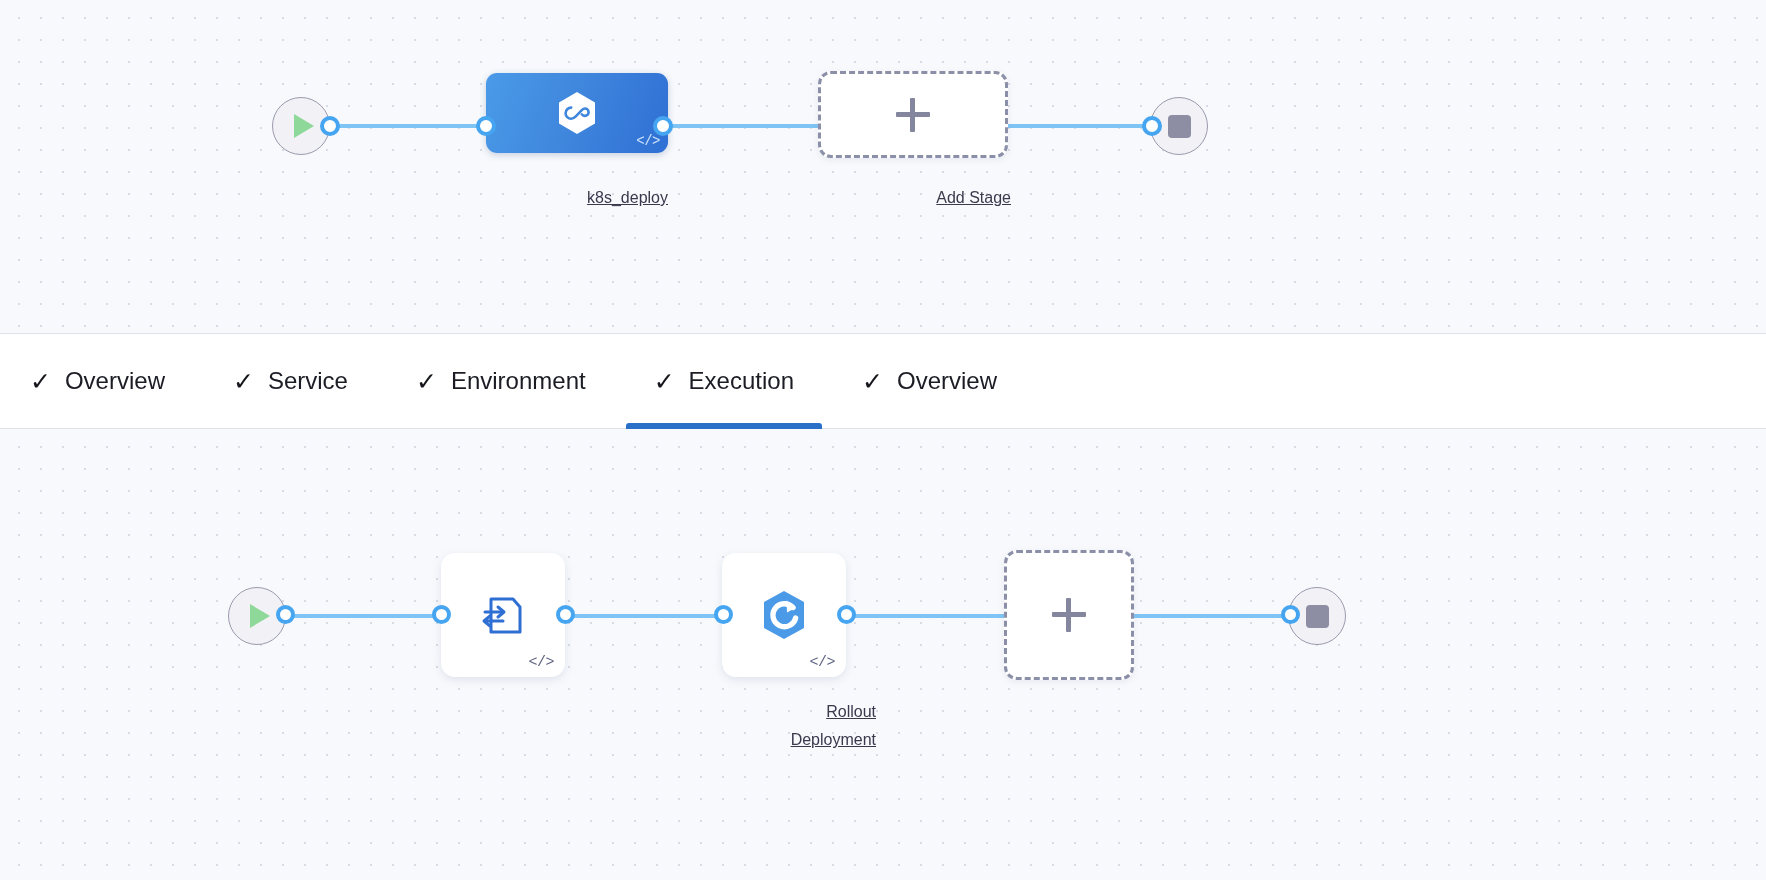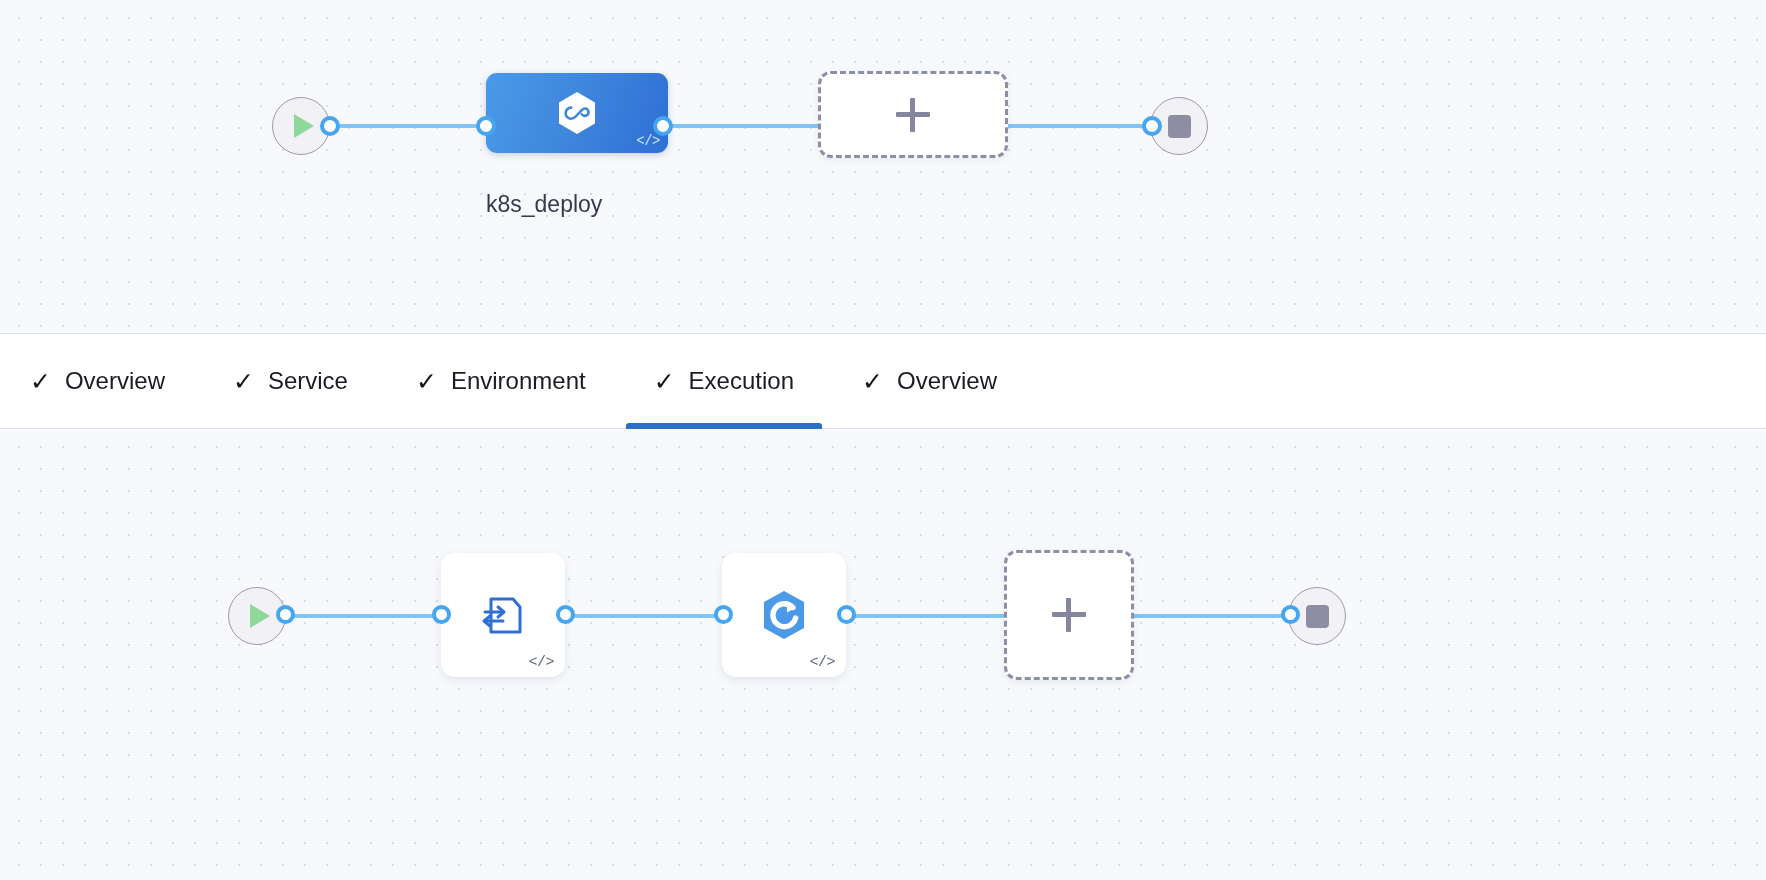--- a/index.html
+++ b/index.html
@@ -169,11 +169,12 @@
   
   .caption {
     position: absolute;
-    text-align: left;
+    text-align: right;
     color: #39394d;
-    font-size: 23px;
+    font-size: 16px;
     line-height: 1.78;
     white-space: pre-line;
+    text-decoration: underline;
   }
   .caption.muted { color: #6d7490; }
 

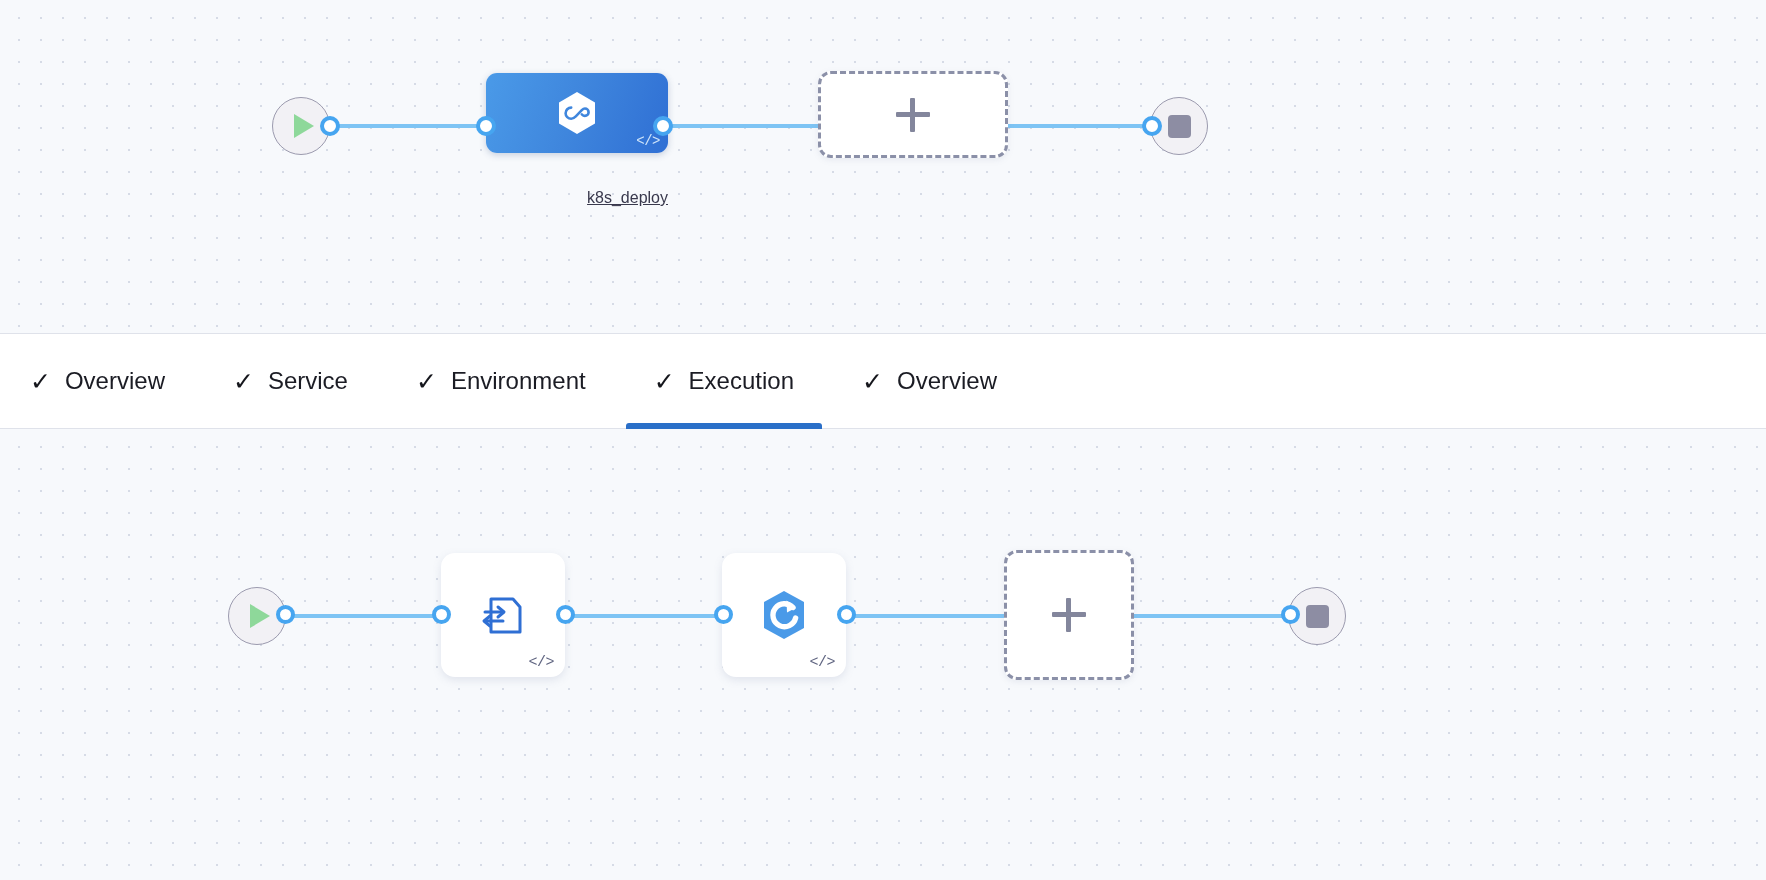--- a/index.html
+++ b/index.html
@@ -253,6 +253,7 @@
       <div class="add-node add-stage-node" style="left:818px; top:71px;">
         <div class="plus"></div>
       </div>
+      <div class="caption muted" style="left:815px; top:184px; width:196px; color:#3b3b4d;">Add Stage</div>
 
       <div class="terminal" style="left:1150px; top:97px;">
         <div class="stop-sq"></div>

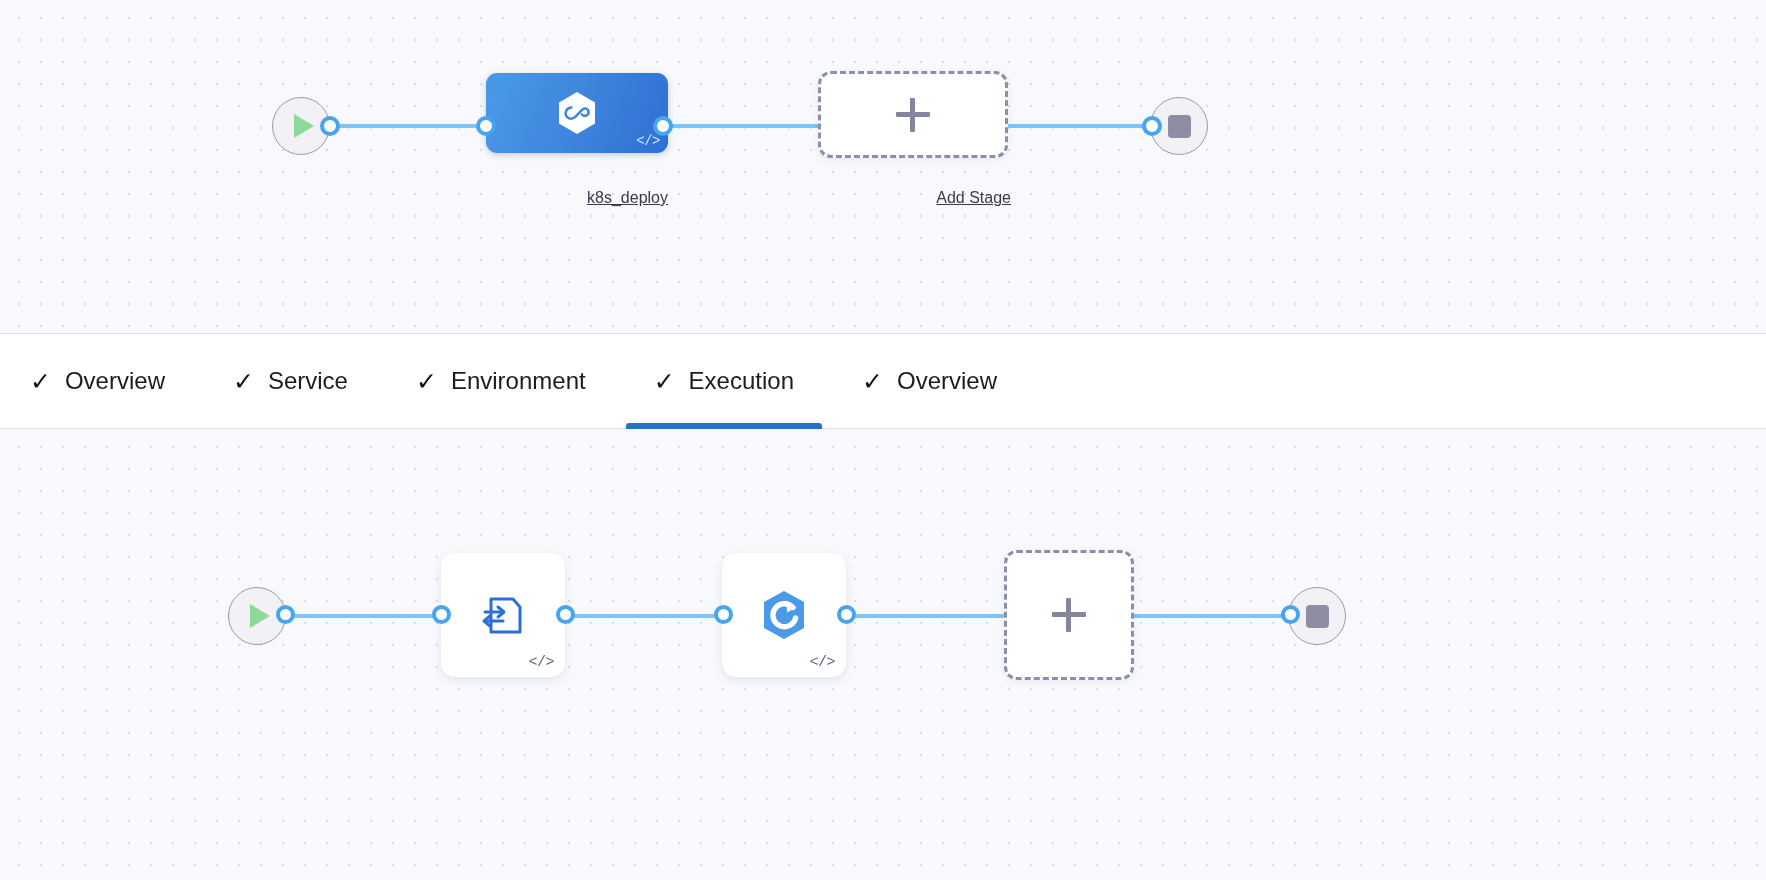--- a/index.html
+++ b/index.html
@@ -322,6 +322,8 @@
       </div>
       <div class="port small" style="left:714px; top:176px;"></div>
       <div class="port small" style="left:837px; top:176px;"></div>
+      <div class="caption" style="left:692px; top:269px; width:184px;">Rollout
+Deployment</div>
 
       <div class="add-node add-step-node" style="left:1004px; top:121px;">
         <div class="plus"></div>

